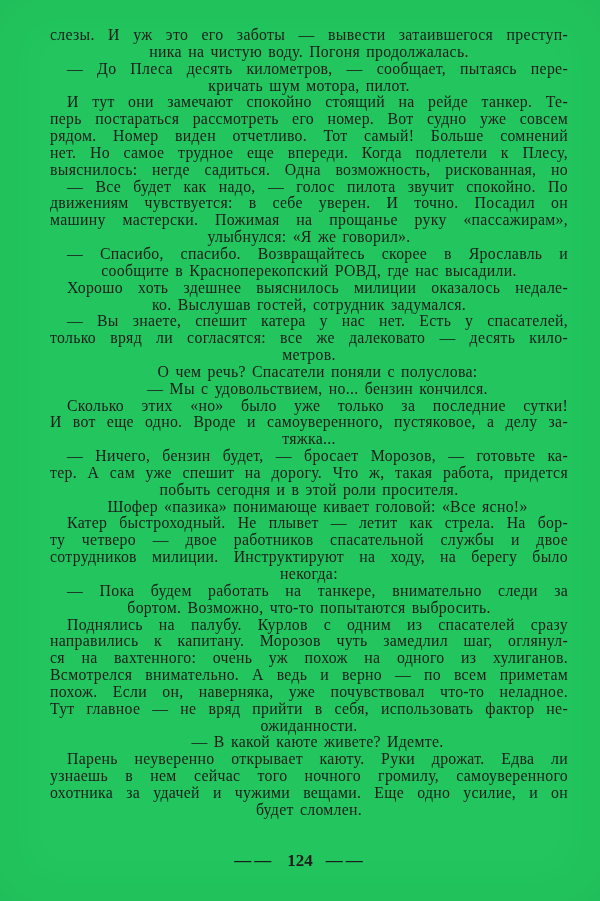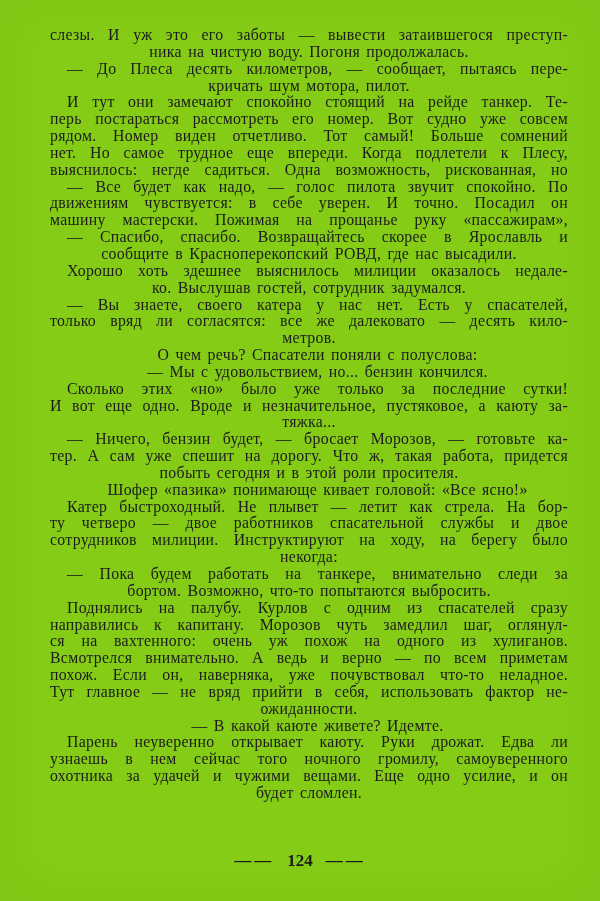--- a/index.html
+++ b/index.html
@@ -12,7 +12,7 @@
     width: 600px;
     height: 901px;
     margin: 0 auto;
-    background: #84cc16;
+    background: #22c55e;
     box-shadow: inset 0 0 60px rgba(0,0,0,0.045);
     overflow: hidden;
     font-family: "Liberation Serif", "DejaVu Serif", serif;

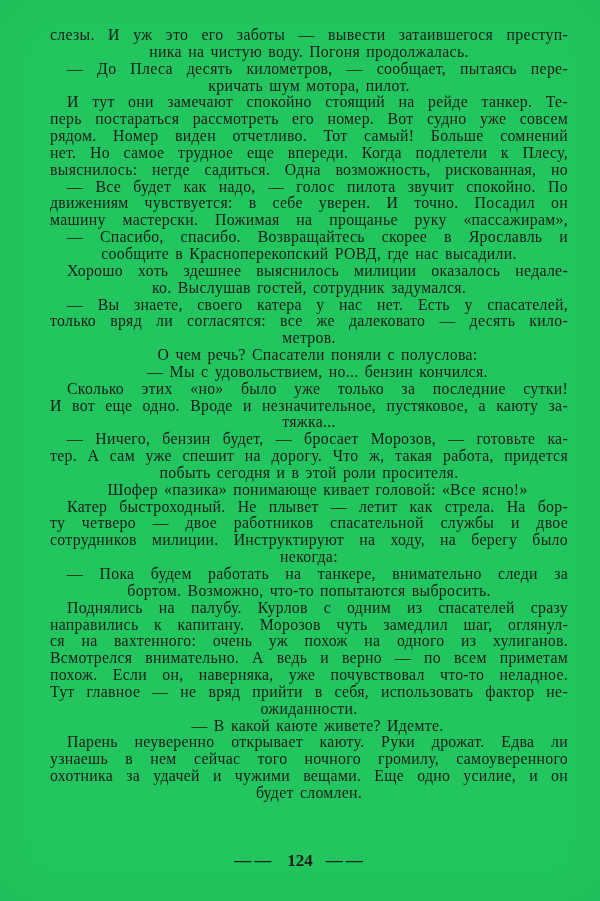--- a/index.html
+++ b/index.html
@@ -77,6 +77,7 @@
     <div class="line i j">— Все будет как надо, — голос пилота звучит спокойно. По</div>
     <div class="line j">движениям чувствуется: в себе уверен. И точно. Посадил он</div>
     <div class="line j">машину мастерски. Пожимая на прощанье руку «пассажирам»,</div>
+    <div class="line">улыбнулся: «Я же говорил».</div>
     <div class="line i j">— Спасибо, спасибо. Возвращайтесь скорее в Ярославль и</div>
     <div class="line">сообщите в Красноперекопский РОВД, где нас высадили.</div>
     <div class="line i j">Хорошо хоть здешнее выяснилось милиции оказалось недале-</div>

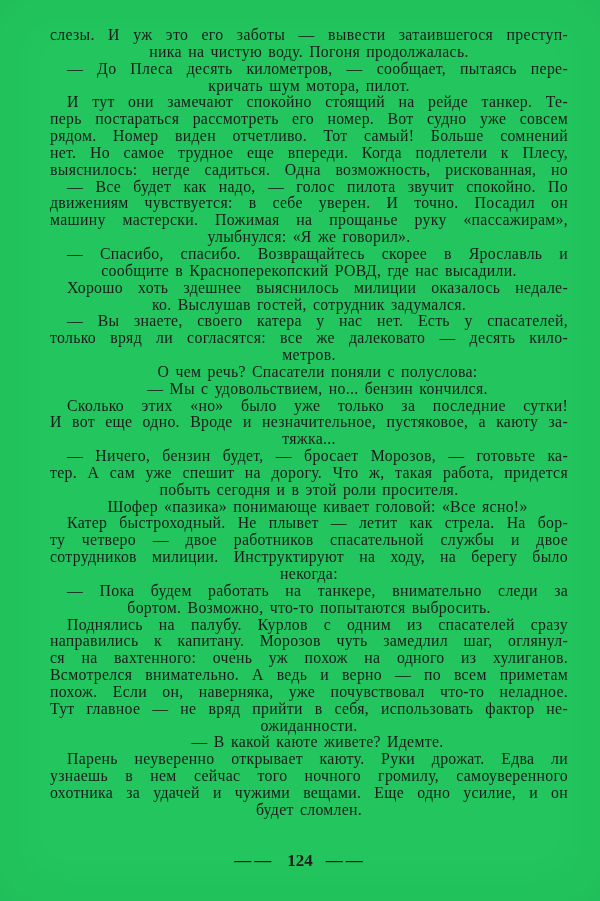--- a/index.html
+++ b/index.html
@@ -82,7 +82,7 @@
     <div class="line">сообщите в Красноперекопский РОВД, где нас высадили.</div>
     <div class="line i j">Хорошо хоть здешнее выяснилось милиции оказалось недале-</div>
     <div class="line">ко. Выслушав гостей, сотрудник задумался.</div>
-    <div class="line i j">— Вы знаете, своего катера у нас нет. Есть у спасателей,</div>
+    <div class="line i j">— Вы знаете, спешит катера у нас нет. Есть у спасателей,</div>
     <div class="line j">только вряд ли согласятся: все же далековато — десять кило-</div>
     <div class="line">метров.</div>
     <div class="line i">О чем речь? Спасатели поняли с полуслова:</div>

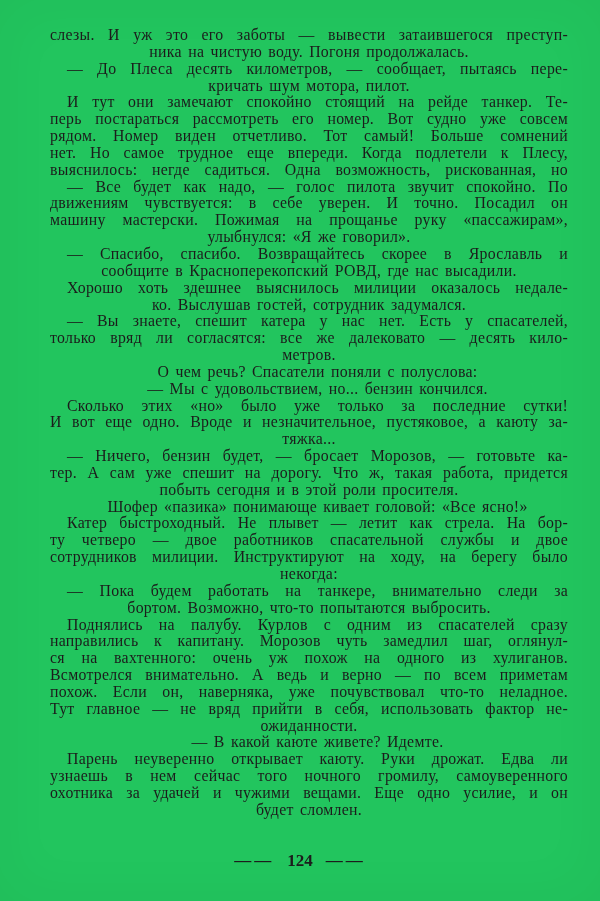--- a/index.html
+++ b/index.html
@@ -88,7 +88,7 @@
     <div class="line i">О чем речь? Спасатели поняли с полуслова:</div>
     <div class="line i">— Мы с удовольствием, но... бензин кончился.</div>
     <div class="line i j">Сколько этих «но» было уже только за последние сутки!</div>
-    <div class="line j">И вот еще одно. Вроде и незначительное, пустяковое, а каюту за-</div>
+    <div class="line j">И вот еще одно. Вроде и самоуверенного, пустяковое, а делу за-</div>
     <div class="line">тяжка...</div>
     <div class="line i j">— Ничего, бензин будет, — бросает Морозов, — готовьте ка-</div>
     <div class="line j">тер. А сам уже спешит на дорогу. Что ж, такая работа, придется</div>

